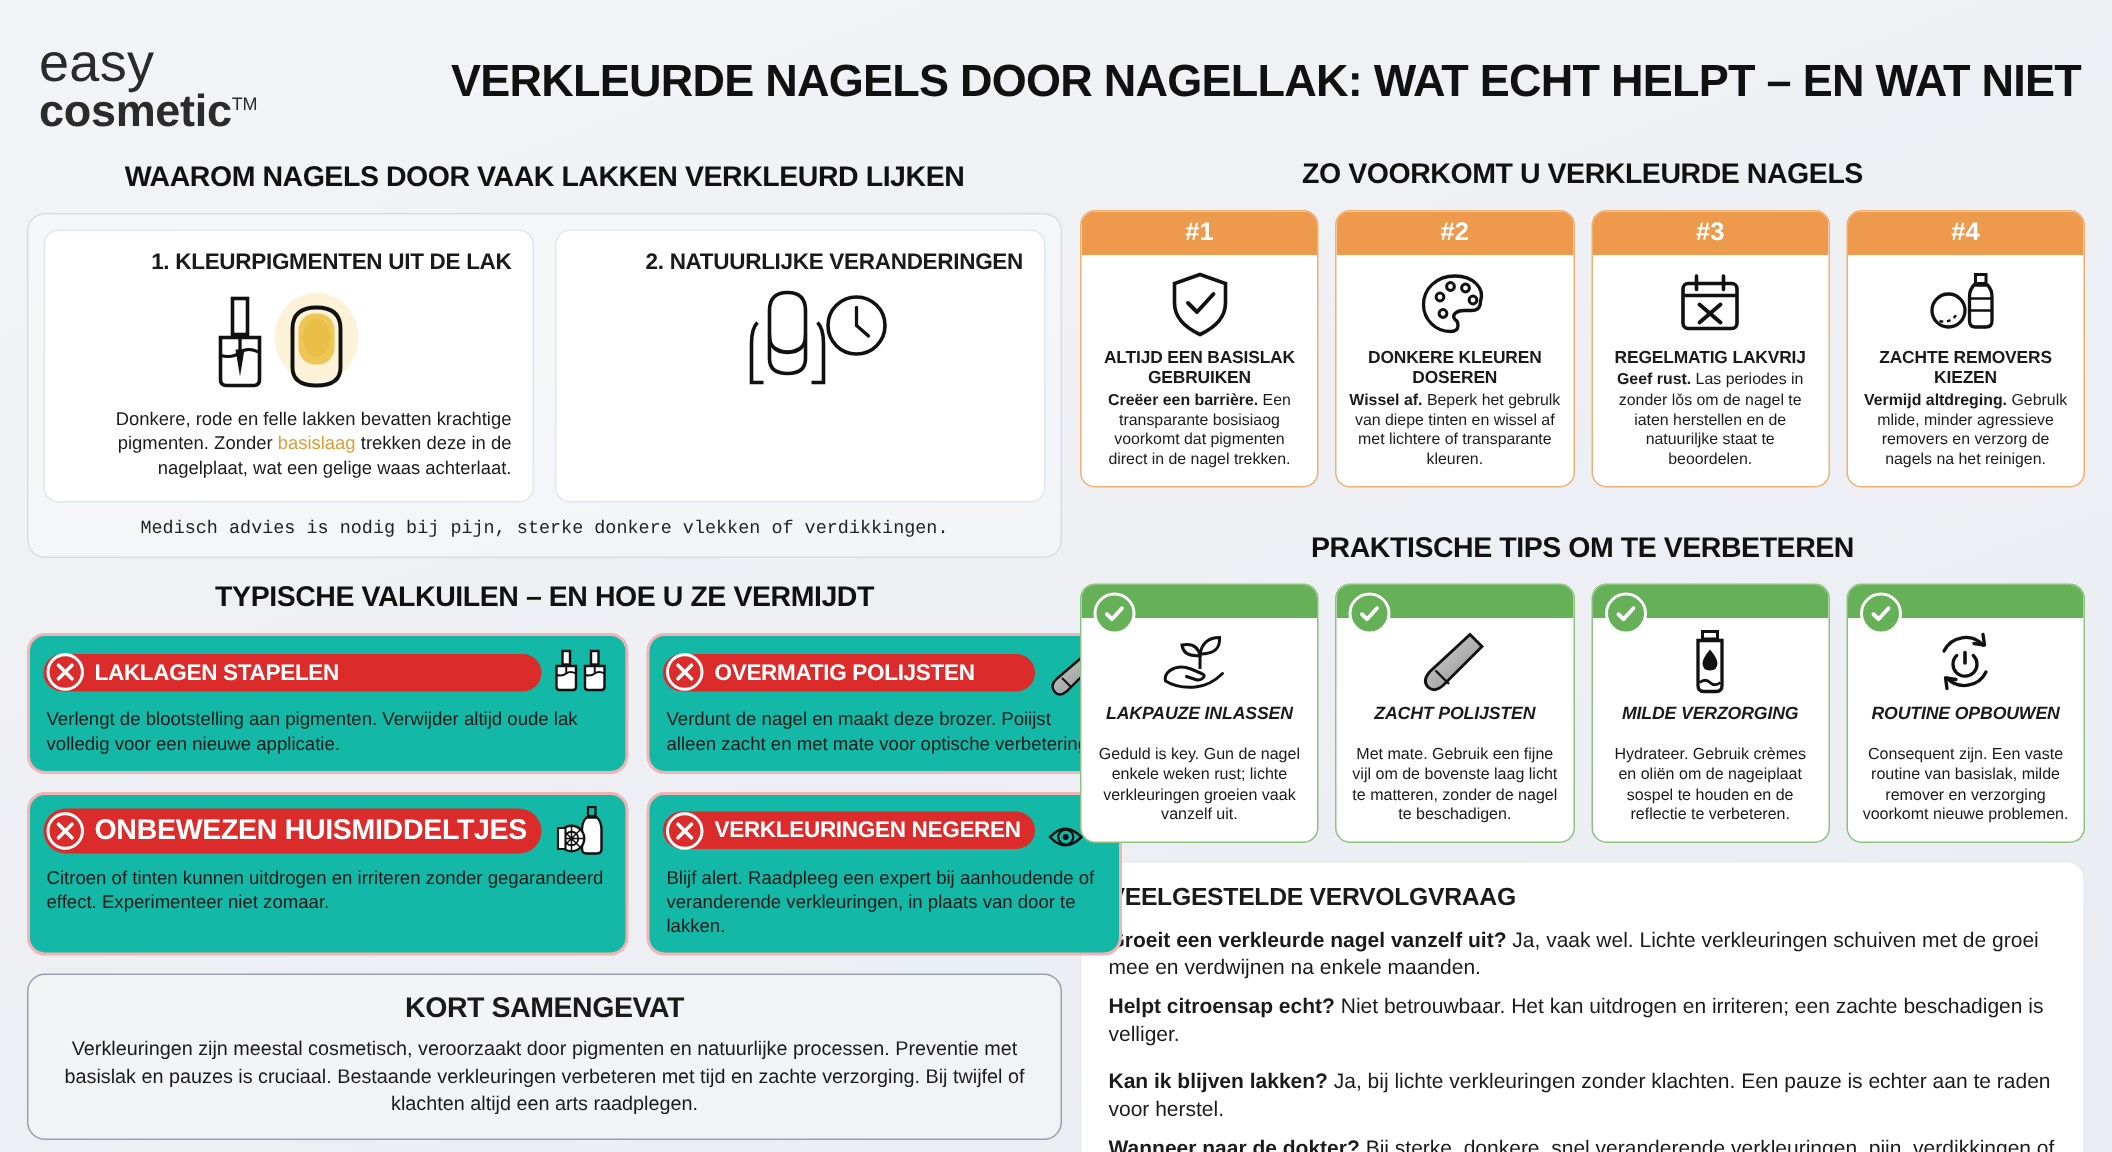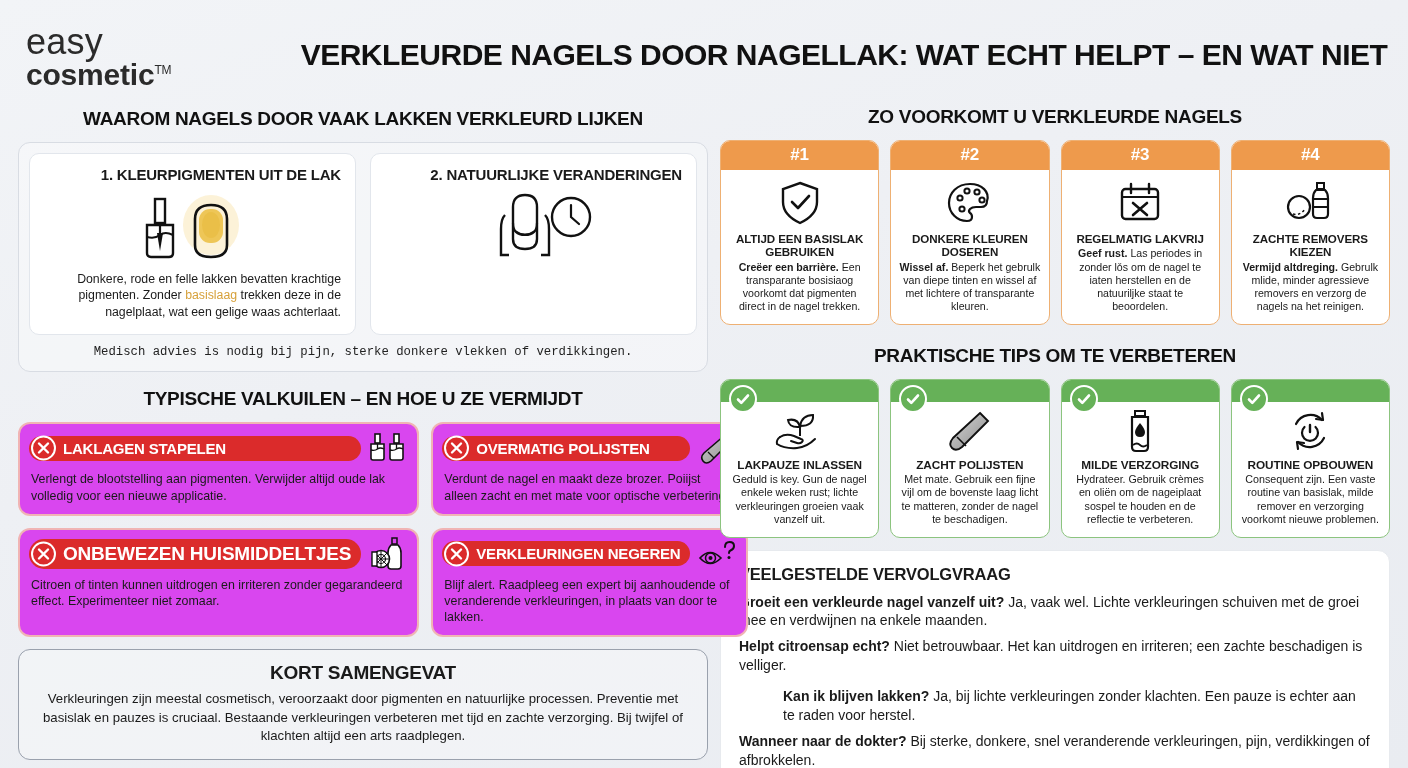--- a/index.html
+++ b/index.html
@@ -358,7 +358,7 @@
 
       </div>
 
-      <div class="sec-title" style="margin-top:20px">PRAKTISCHE TIPS OM TE VERBETEREN</div>
+      <div class="sec-title" style="margin-top:30px">PRAKTISCHE TIPS OM TE VERBETEREN</div>
 
       <div class="tips-grid">
 

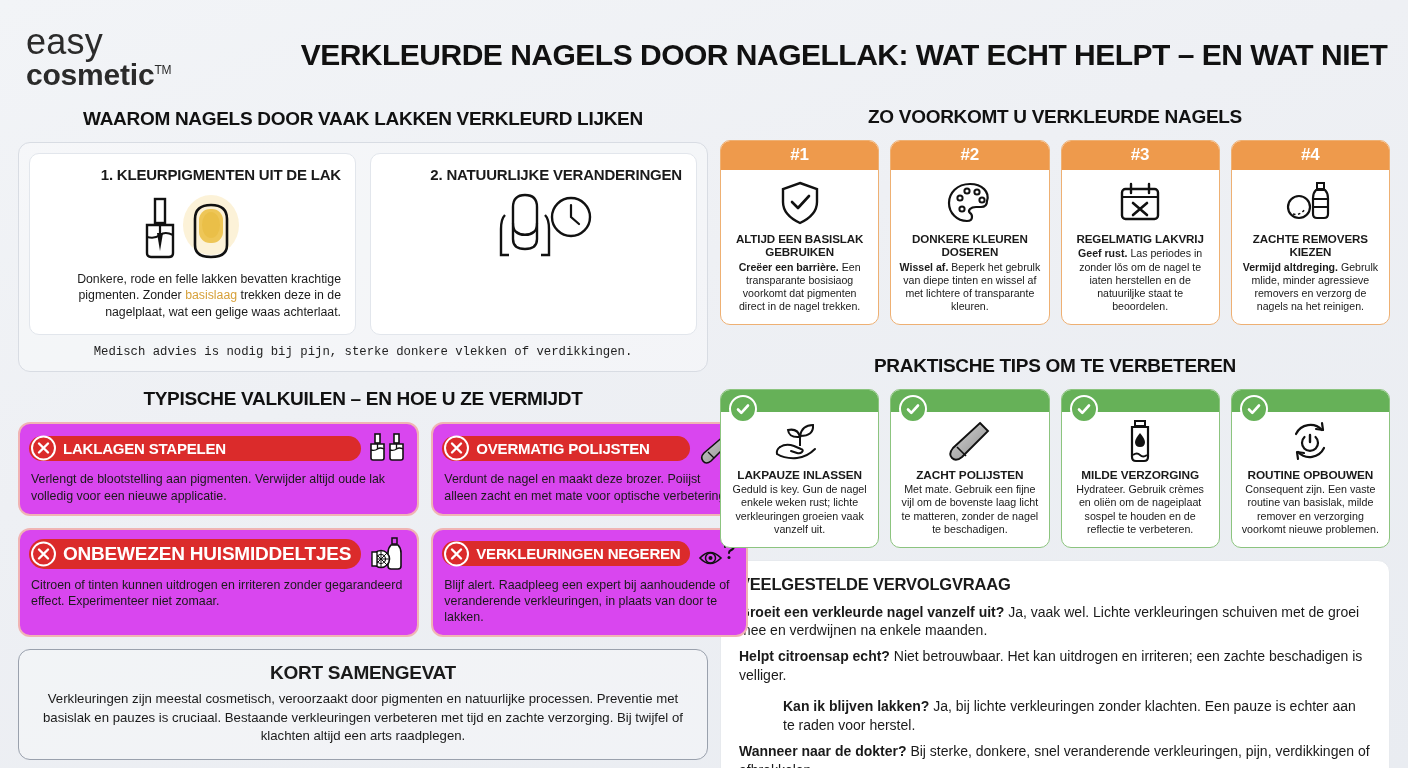--- a/index.html
+++ b/index.html
@@ -54,7 +54,7 @@
   
   .pit-grid { display: grid; grid-template-columns: 1fr 1fr; gap: 12px; }
   .pit-card {
-    background: #d946ef; border: 2px solid #f0b4b4; border-radius: 12px;
+    background: #14b8a6; border: 2px solid #f0b4b4; border-radius: 12px;
     padding: 7px 9px 10px; position: relative;
   }
   .pit-head { display: flex; align-items: center; gap: 7px; position: relative; }

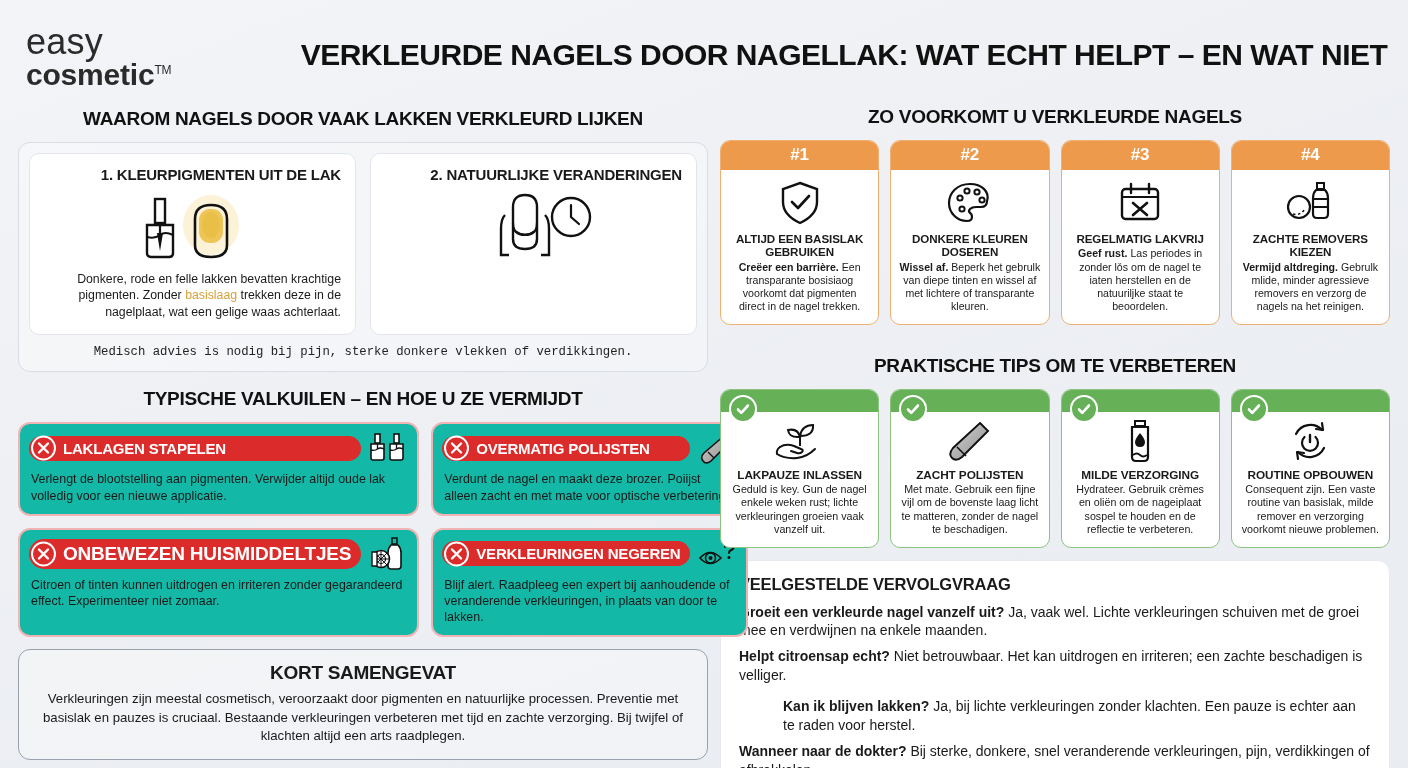--- a/index.html
+++ b/index.html
@@ -108,7 +108,7 @@
   }
   .tip-body { padding: 6px 8px 10px; text-align: center; }
   .tip-ico { height: 48px; display: flex; align-items: center; justify-content: center; }
-  .tip-card h4 { font-size: 11.8px; font-weight: 800; margin: 2px 0 1px; letter-spacing: -.1px; }
+  .tip-card h4 { font-size: 11.8px; font-weight: 800; margin: 2px 0 15px; letter-spacing: -.1px; font-style: italic; }
   .tip-card p { font-size: 10.7px; line-height: 1.26; }
 
   

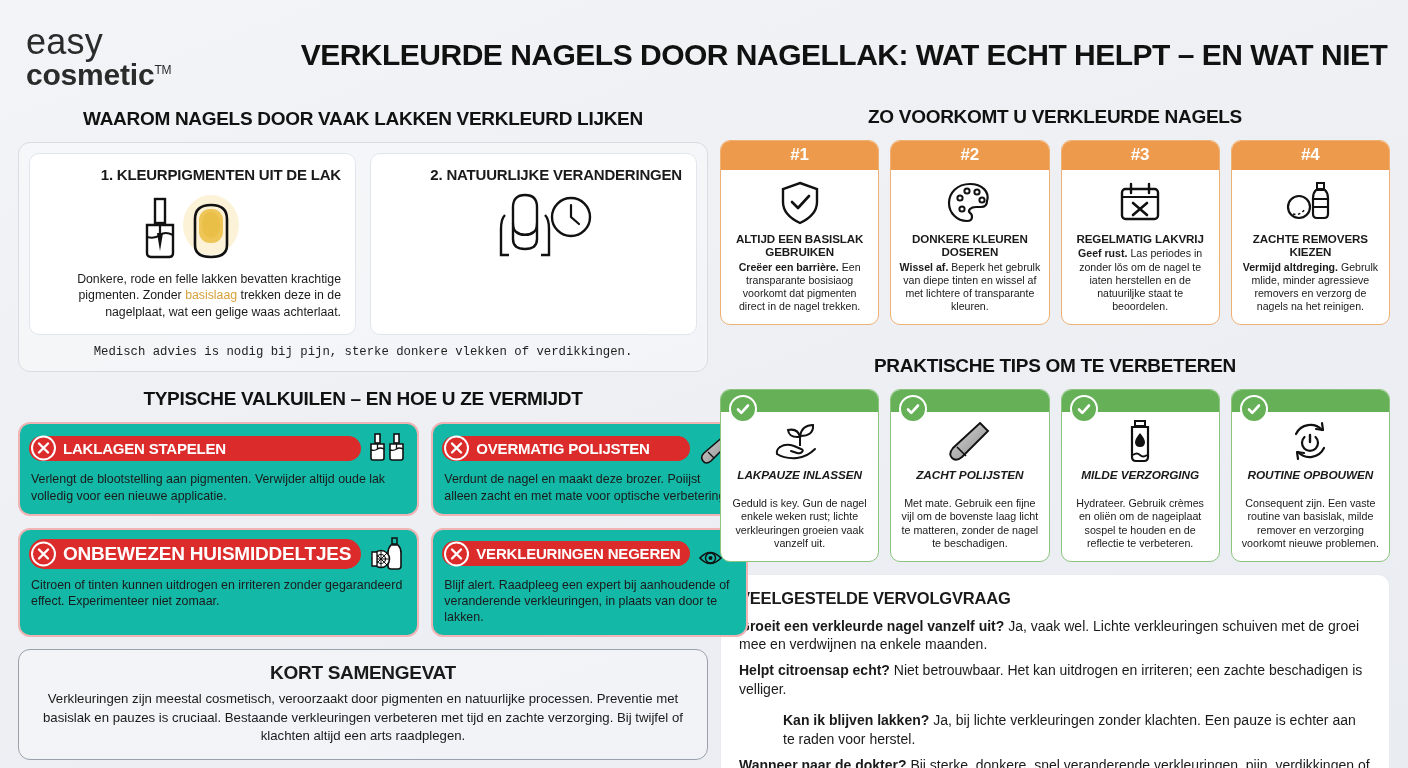--- a/index.html
+++ b/index.html
@@ -119,7 +119,7 @@
   .faq h3 { font-size: 16.5px; font-weight: 800; letter-spacing: -.2px; margin-bottom: 9px; }
   .faq p { font-size: 14px; line-height: 1.35; margin-bottom: 7px; }
   .faq p b { font-weight: 800; }
-  .faq .gap { margin-top: 12px; margin-left: 44px; }
+  .faq .gap { margin-top: 12px; }
   svg { display: block; }
 </style>
 </head>

